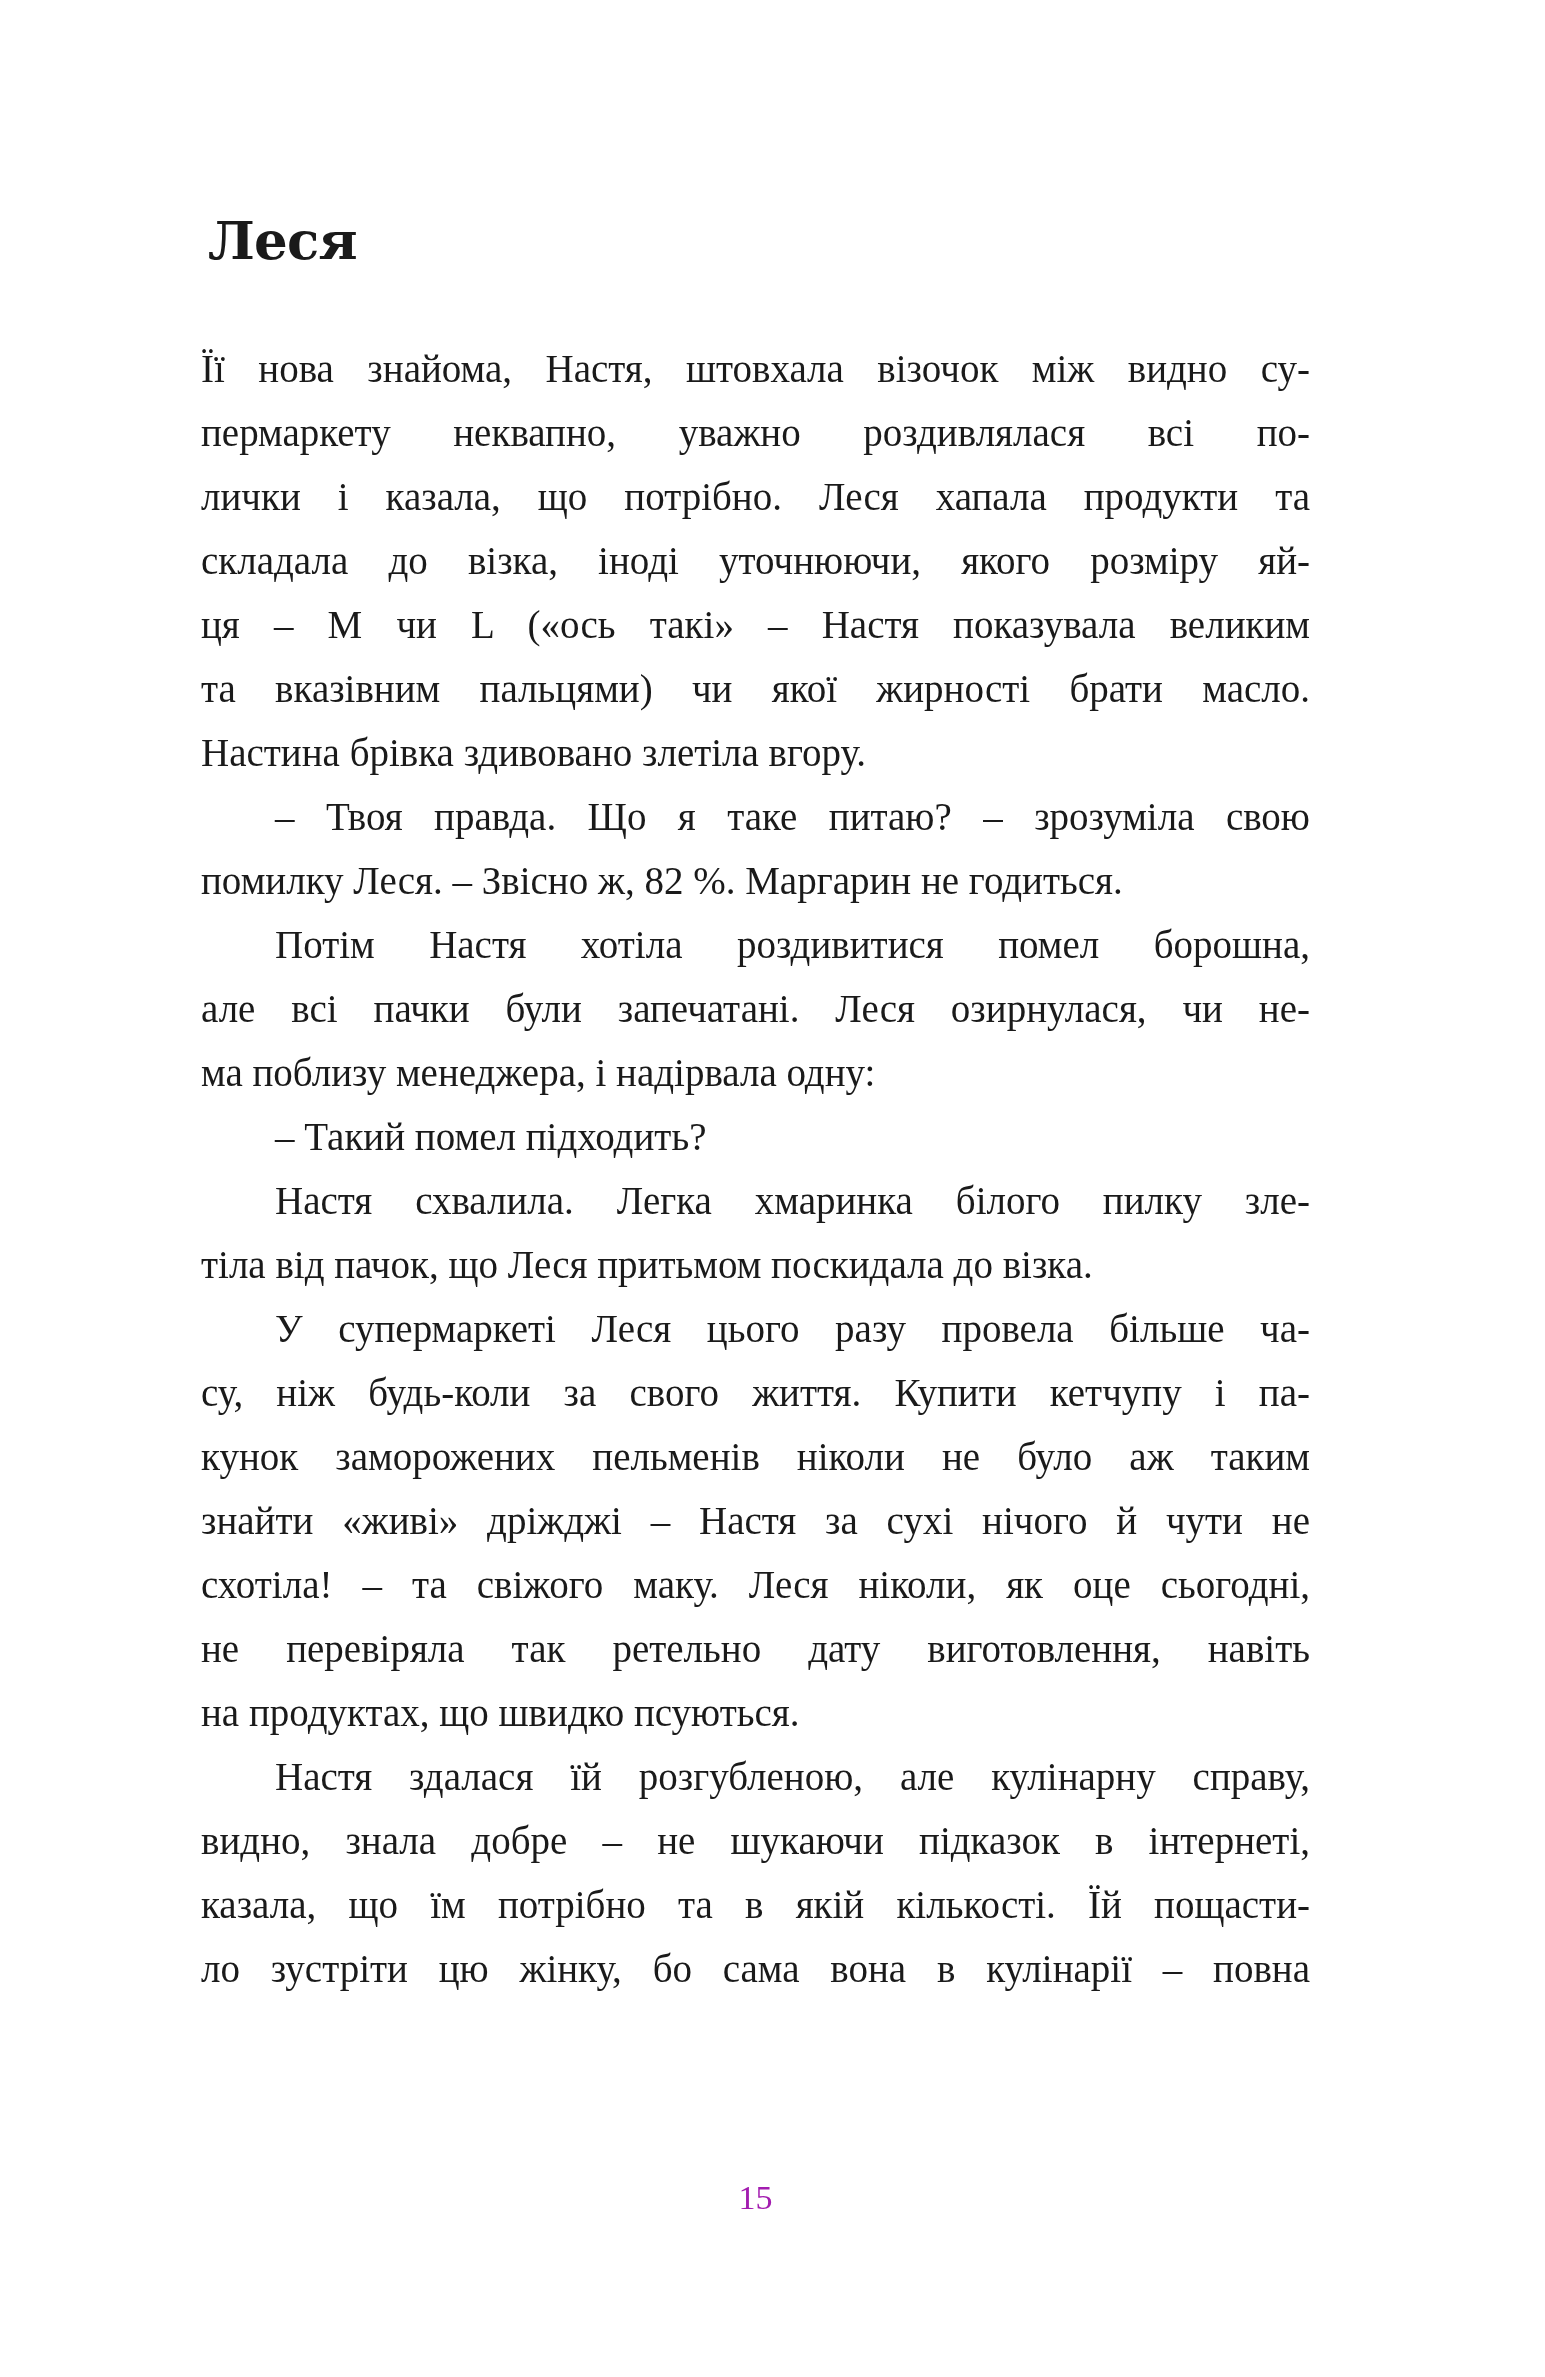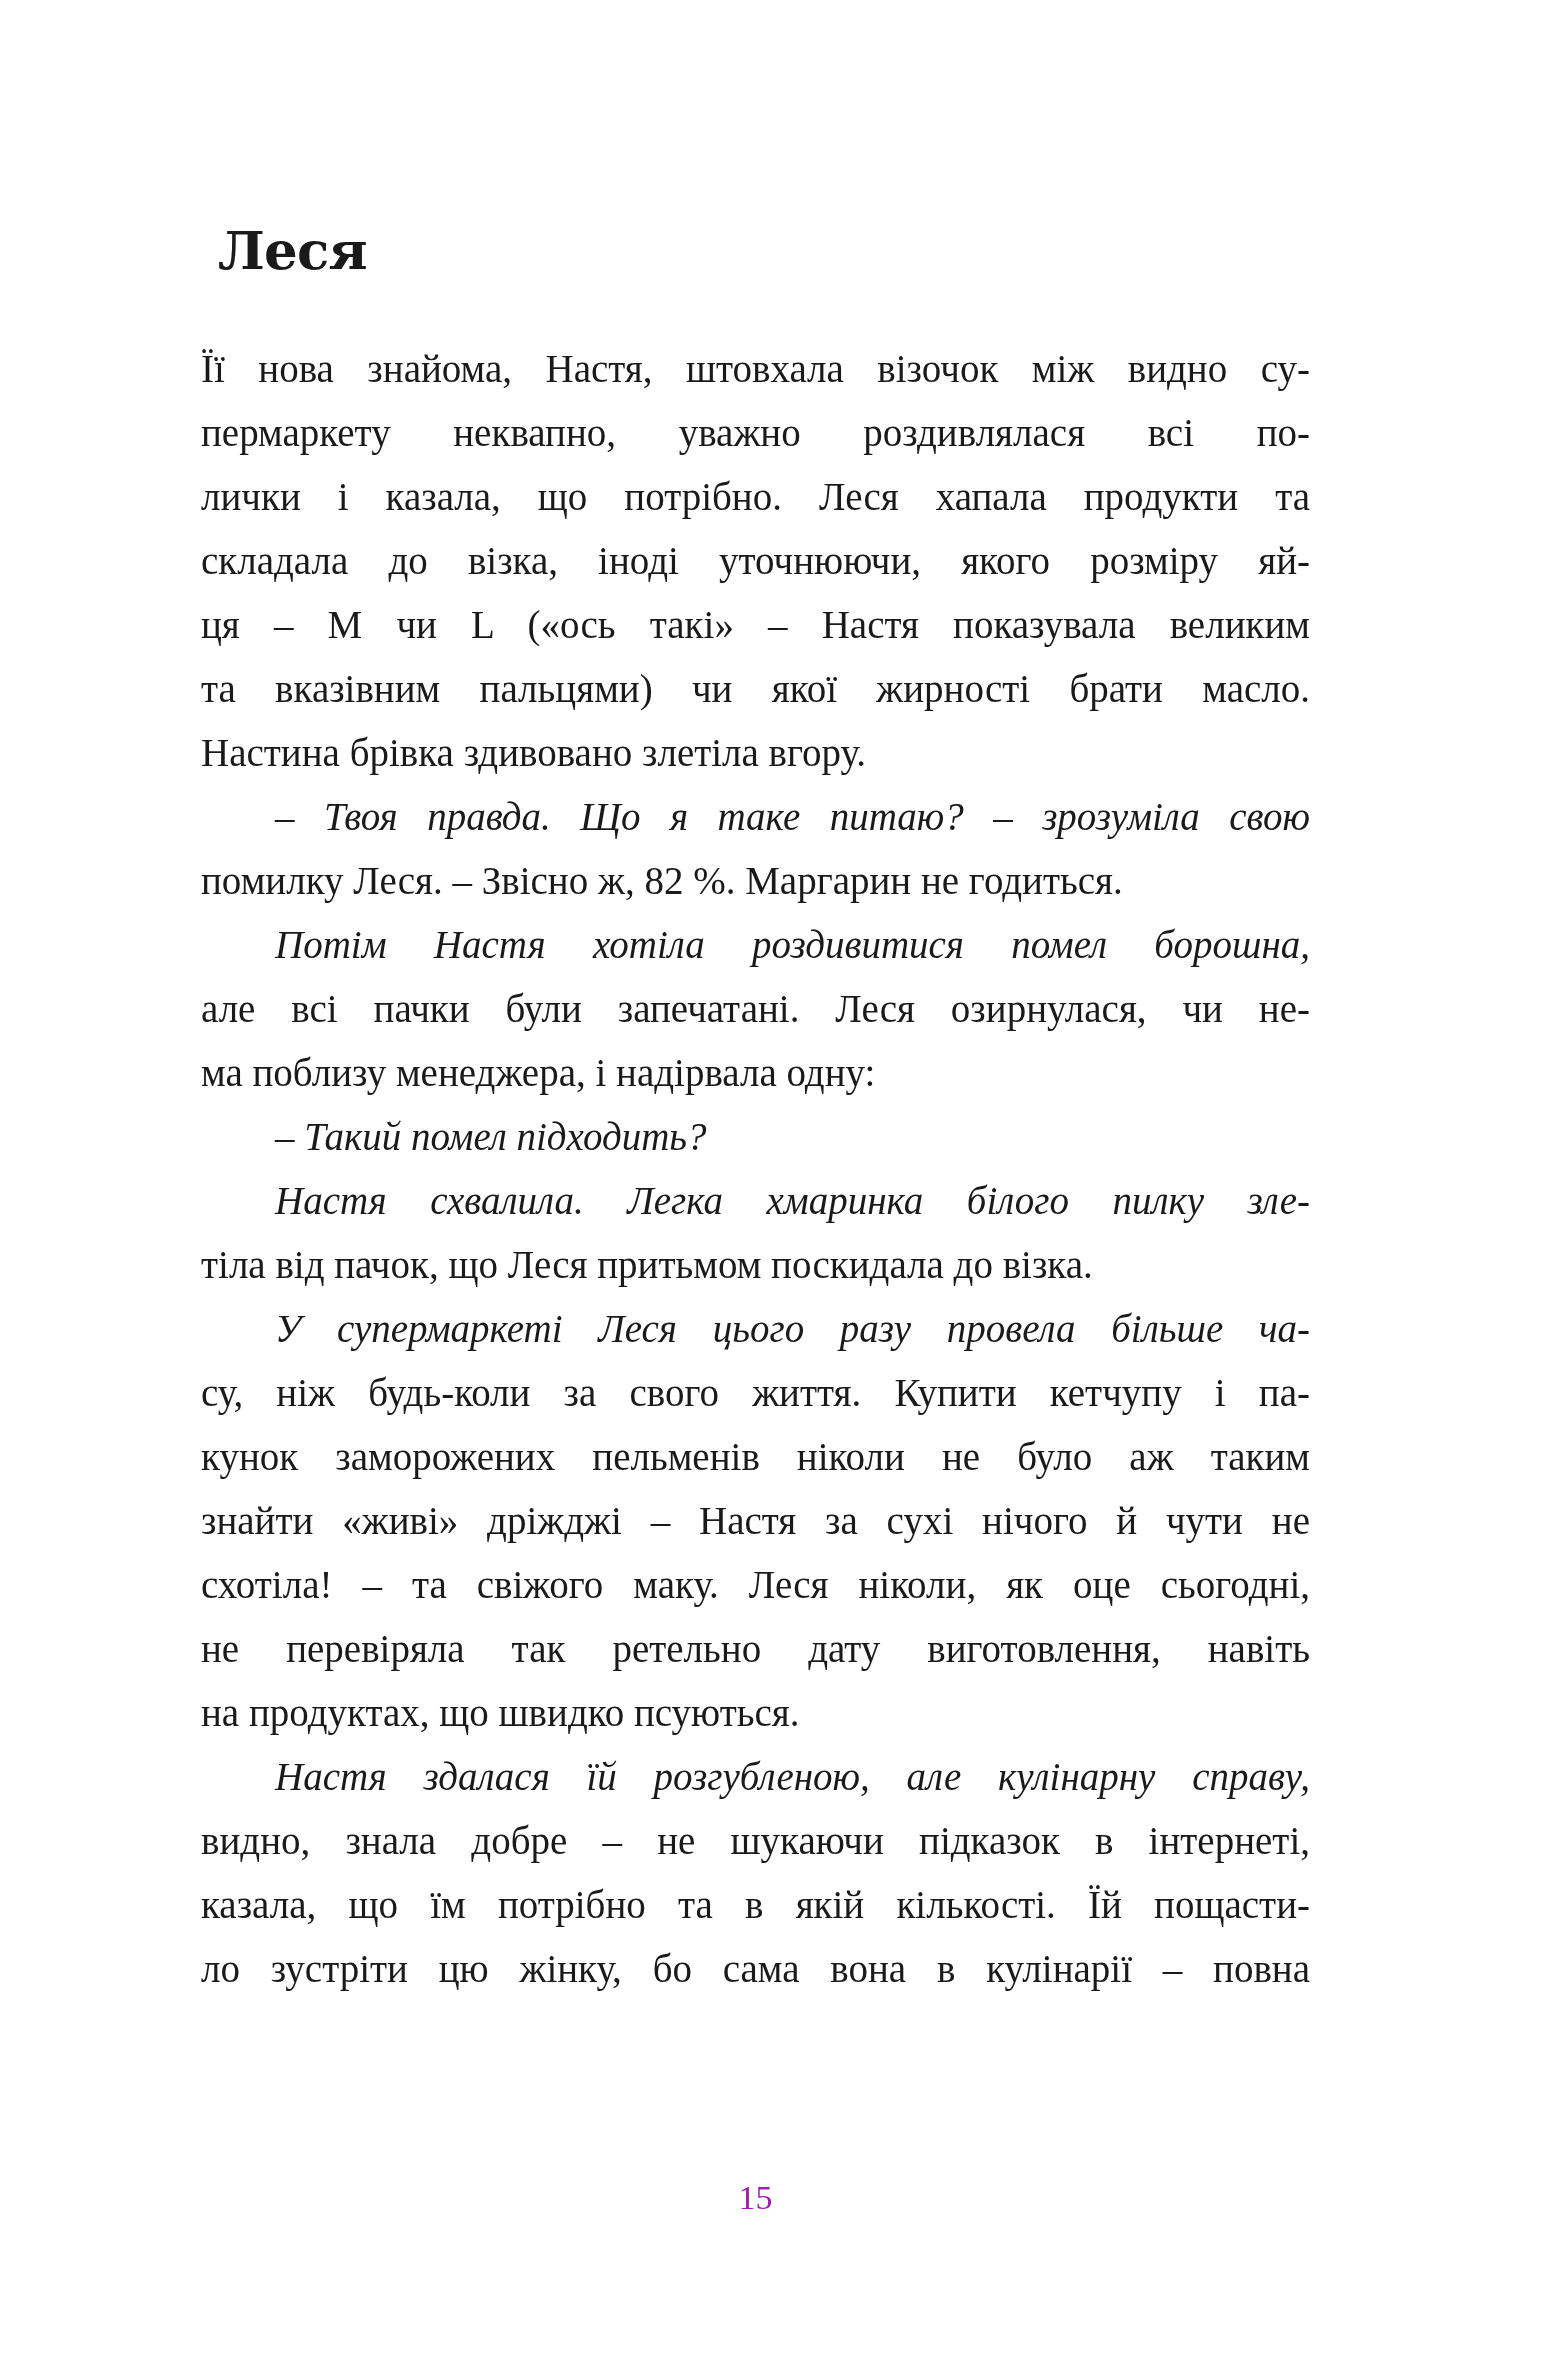--- a/index.html
+++ b/index.html
@@ -24,7 +24,7 @@
     position: absolute;
     left: 0;
     top: 201px;
-    margin: 17px;
+    margin: 7px;
     font-family: "DejaVu Serif", serif;
     font-weight: bold;
     font-size: 53px;

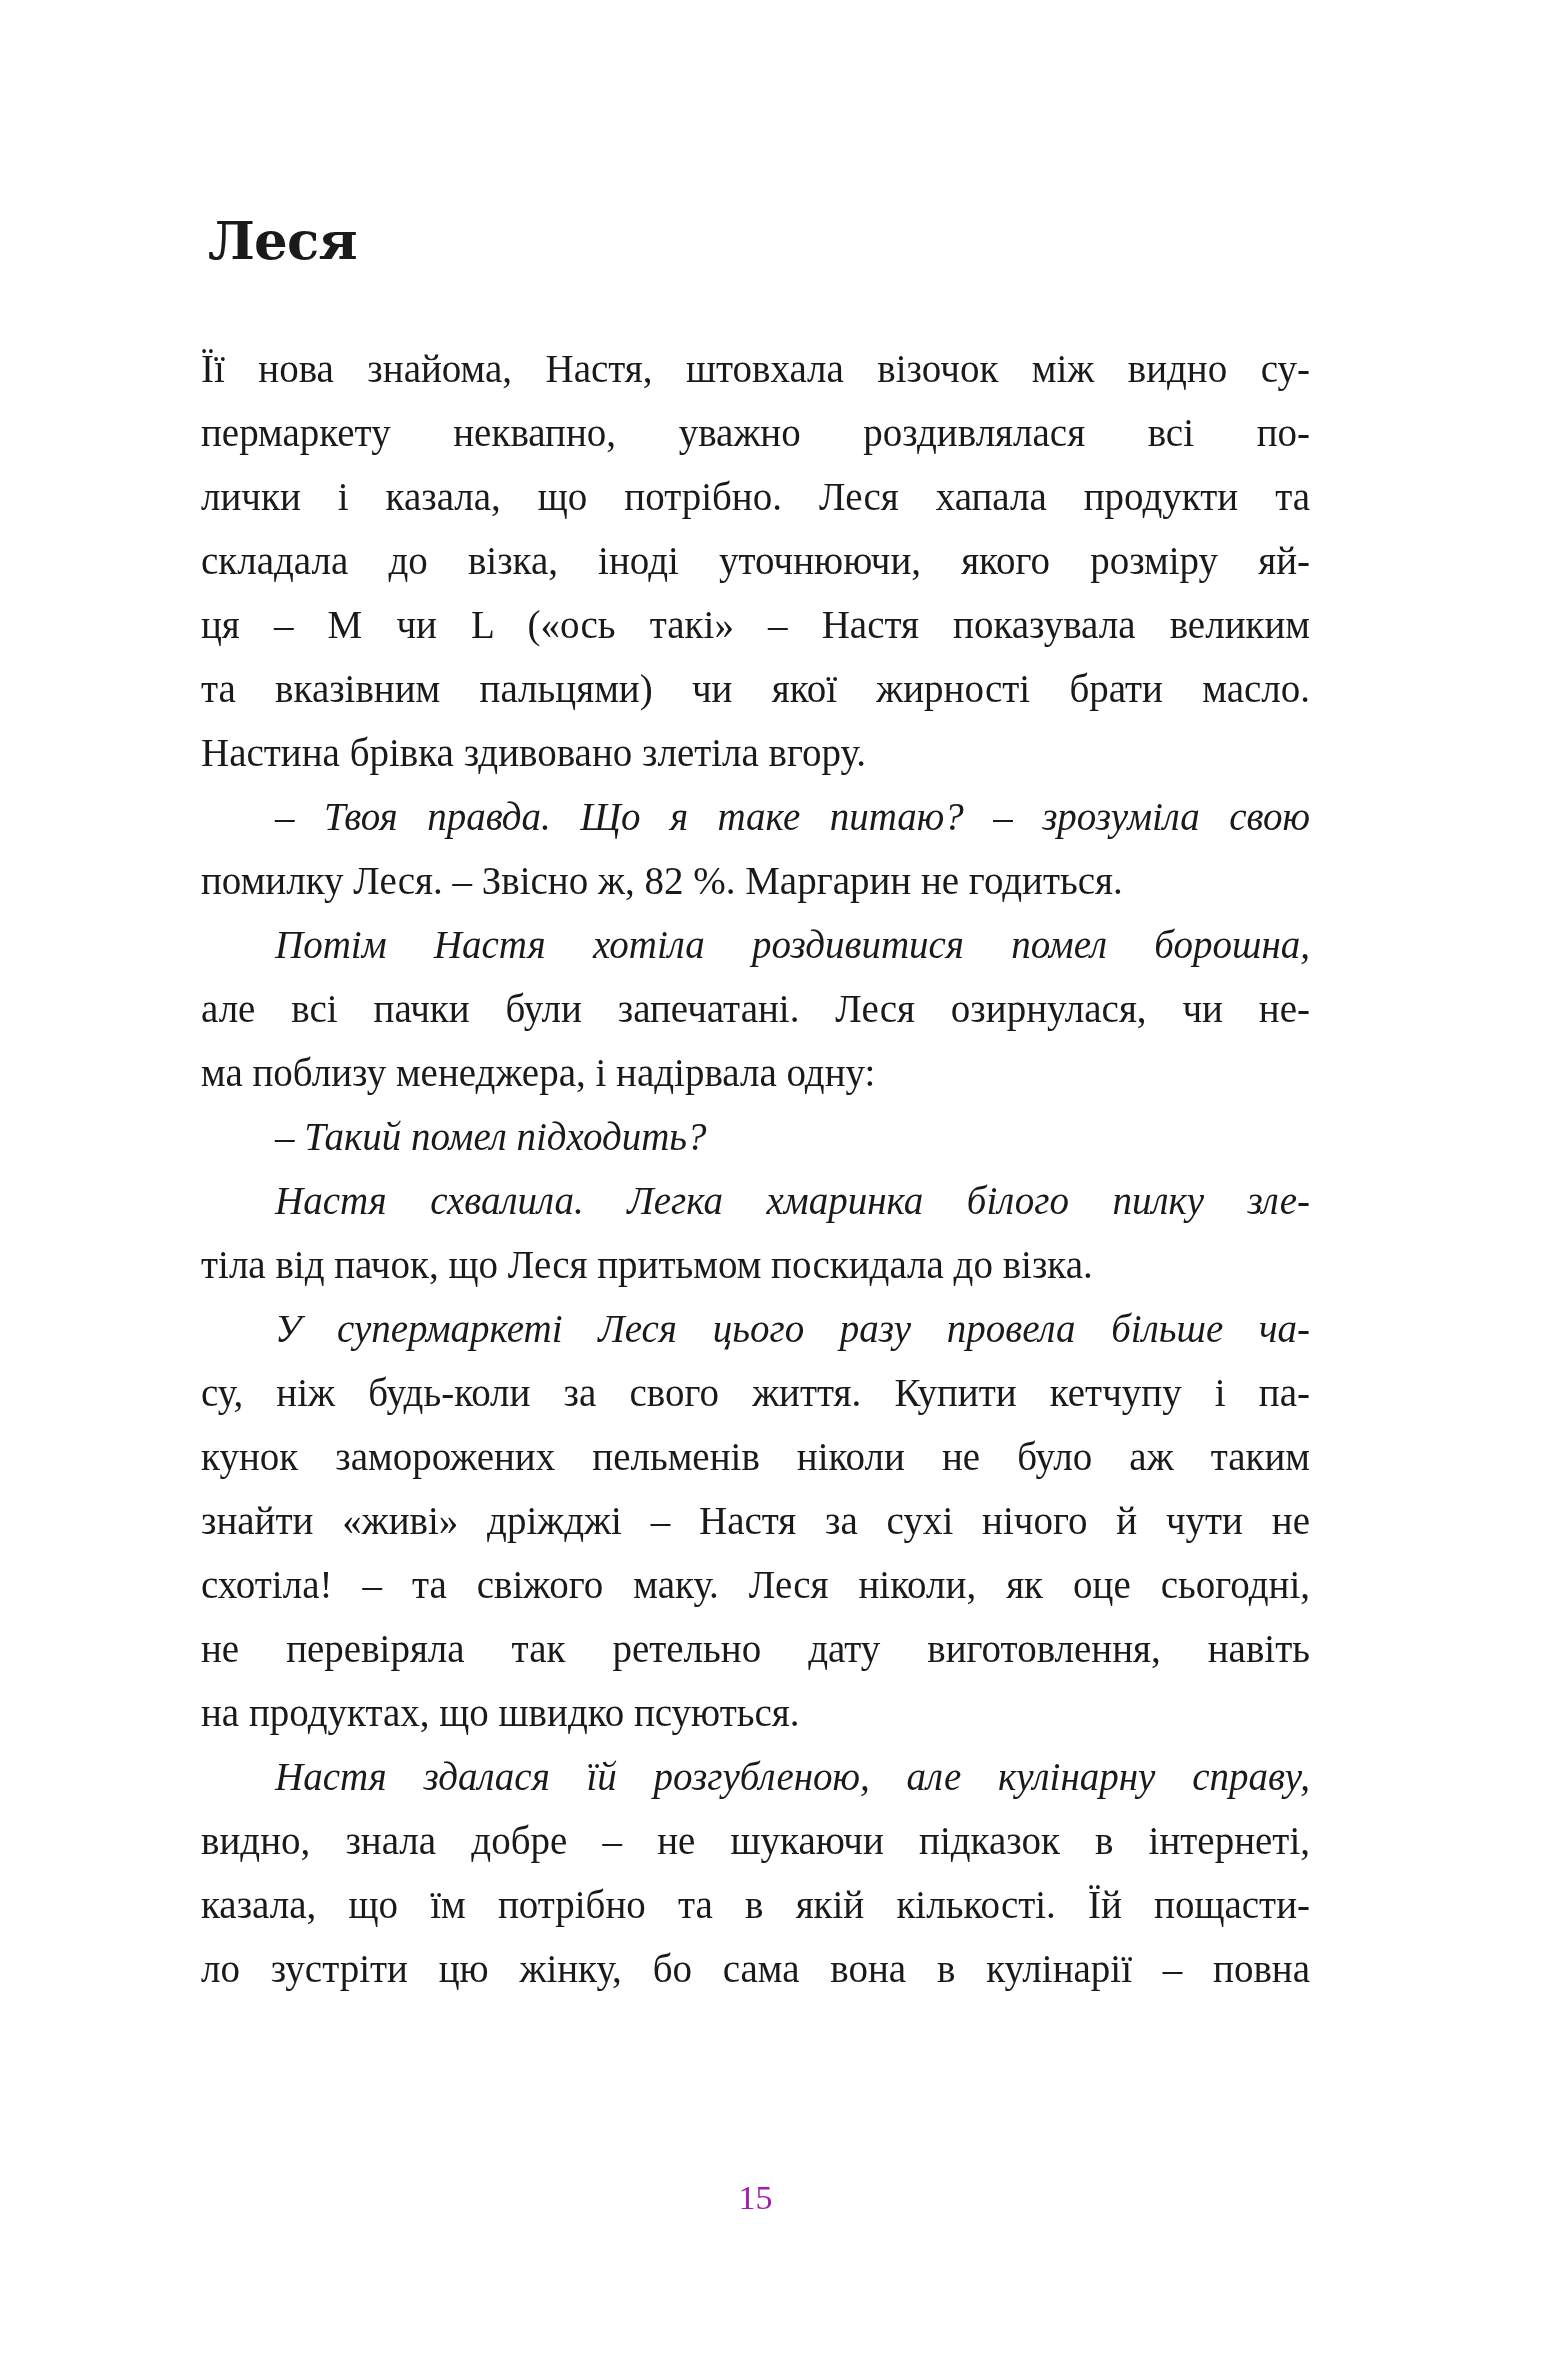--- a/index.html
+++ b/index.html
@@ -57,7 +57,6 @@
   }
   .line.indent {
     padding-left: 74px;
-    font-style: italic;
   }
   .page-number {
     position: absolute;

